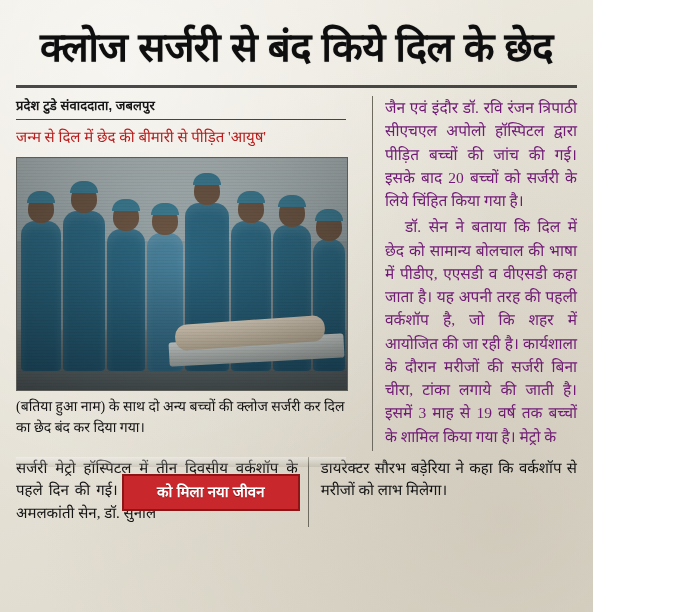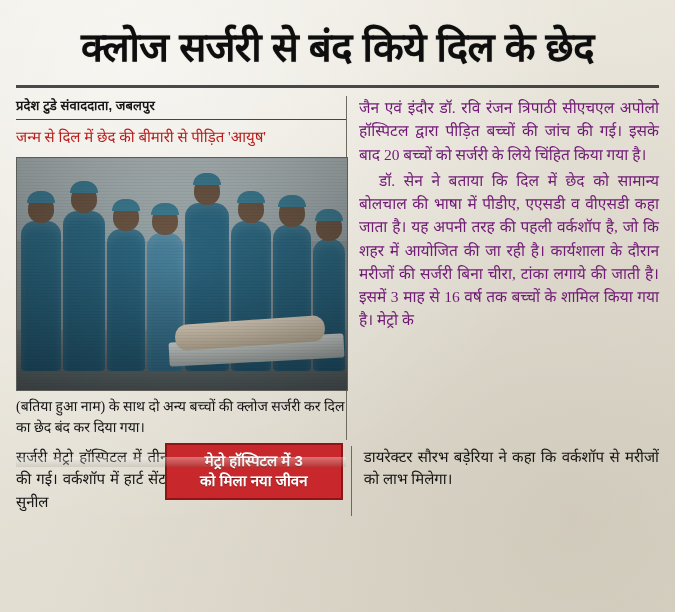--- a/index.html
+++ b/index.html
@@ -9,7 +9,7 @@
   }
   #page {
     position: relative;
-    width: 675px;
+    width: 593px;
     height: 612px;
     background: #e9e6dd;
     overflow: hidden;

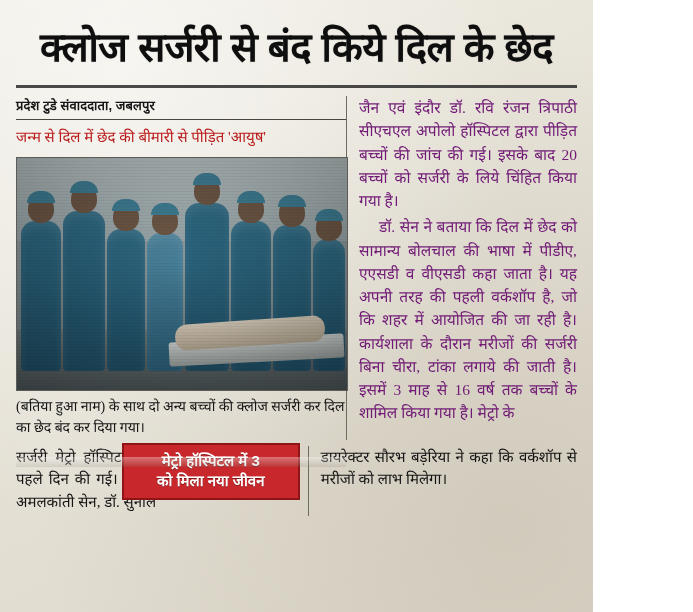--- a/index.html
+++ b/index.html
@@ -55,7 +55,7 @@
   .body-grid {
     display: flex;
     padding: 8px 16px 0 16px;
-    gap: 0;
+    gap: 26px;
   }
   .col-left { width: 330px; }
   .col-right {

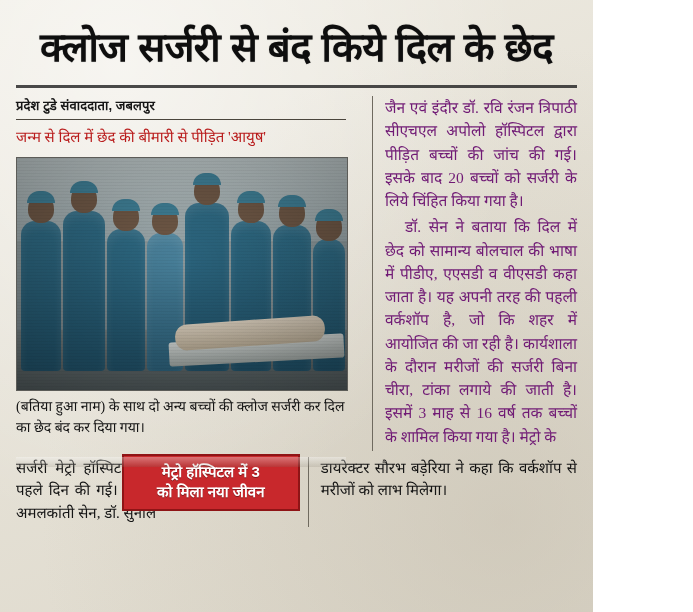--- a/index.html
+++ b/index.html
@@ -296,7 +296,7 @@
 
       <div class="col-right">
         <p>जैन एवं इंदौर डॉ. रवि रंजन त्रिपाठी सीएचएल अपोलो हॉस्पिटल द्वारा पीड़ित बच्चों की जांच की गई। इसके बाद 20 बच्चों को सर्जरी के लिये चिंहित किया गया है।</p>
-        <p class="indent">डॉ. सेन ने बताया कि दिल में छेद को सामान्य बोलचाल की भाषा में पीडीए, एएसडी व वीएसडी कहा जाता है। यह अपनी तरह की पहली वर्कशॉप है, जो कि शहर में आयोजित की जा रही है। कार्यशाला के दौरान मरीजों की सर्जरी बिना चीरा, टांका लगाये की जाती है। इसमें 3 माह से 16 वर्ष तक बच्चों के शामिल किया गया है। मेट्रो के</p>
+        <p class="indent">डॉ. सेन ने बताया कि दिल में छेद को सामान्य बोलचाल की भाषा में पीडीए, एएसडी व वीएसडी कहा जाता है। यह अपनी तरह की पहली वर्कशॉप है, जो कि शहर में आयोजित की जा रही है। कार्यशाला के दौरान मरीजों की सर्जरी बिना चीरा, टांका लगाये की जाती है। इसमें 3 माह से 19 वर्ष तक बच्चों के शामिल किया गया है। मेट्रो के</p>
       </div>
     </div>
 

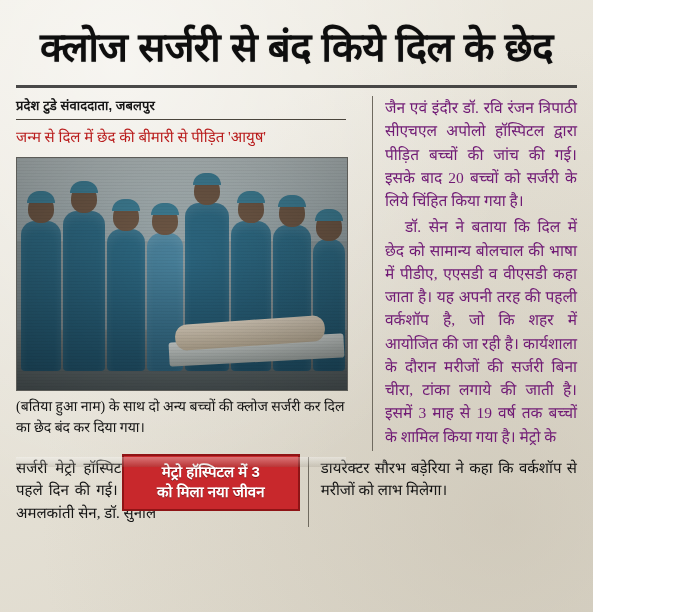--- a/index.html
+++ b/index.html
@@ -304,7 +304,6 @@
       <div class="lower-left" style="position:relative;">
         <p>सर्जरी मेट्रो हॉस्पिटल में तीन दिवसीय वर्कशॉप के पहले दिन की गई। वर्कशॉप में हार्ट सेंटर के डॉ. प्रो. अमलकांती सेन, डॉ. सुनील</p>
         <div class="redbox" style="right:-2px; bottom:16px;">
-          <div class="rb-line">मेट्रो हॉस्पिटल में 3</div>
           <div class="rb-line">को मिला नया जीवन</div>
         </div>
       </div>

